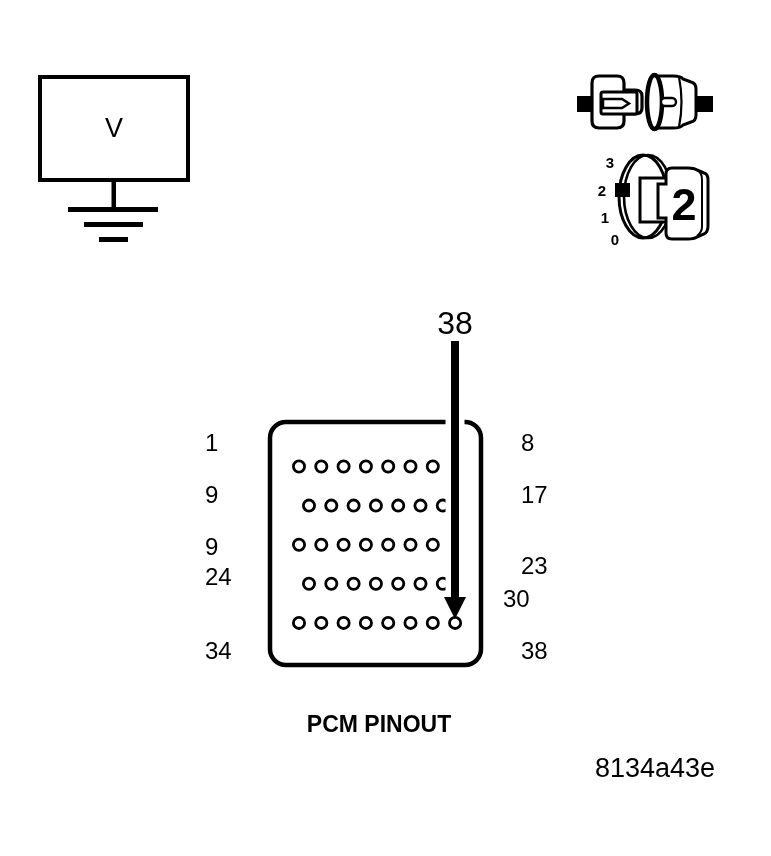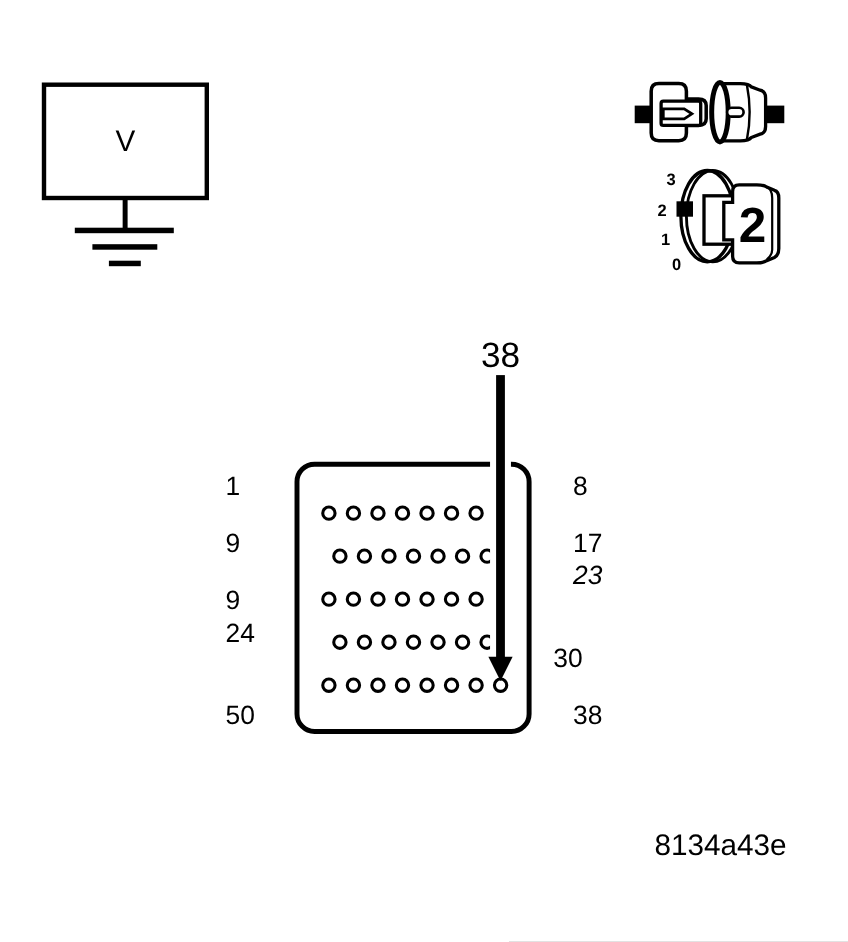--- a/index.html
+++ b/index.html
@@ -132,7 +132,7 @@
 
   <div class="abs pin-label" style="left:521px; top:430px;">8</div>
   <div class="abs pin-label" style="left:521px; top:482px;">17</div>
-  <div class="abs pin-label" style="left:521px; top:511px;font-style:italic;">23</div>
+  <div class="abs pin-label" style="left:521px; top:553px;">23</div>
   <div class="abs pin-label" style="left:503px; top:586px;">30</div>
   <div class="abs pin-label" style="left:521px; top:638px;">38</div>
 

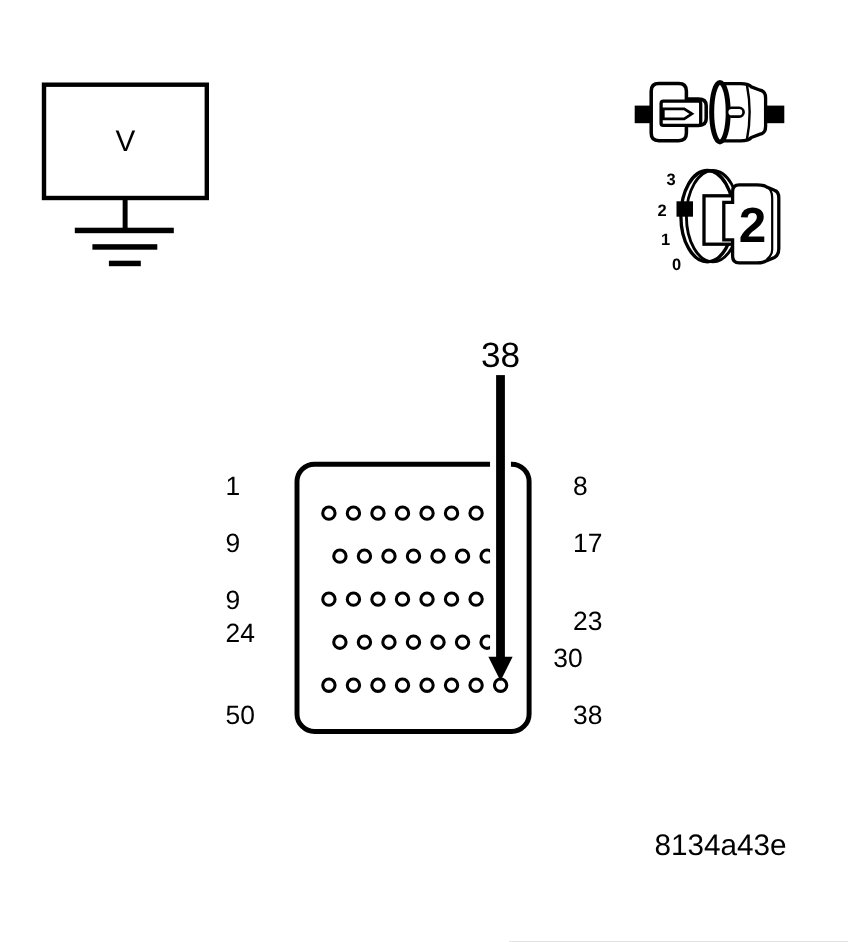--- a/index.html
+++ b/index.html
@@ -128,7 +128,7 @@
   <div class="abs pin-label" style="left:205px; top:482px;">9</div>
   <div class="abs pin-label" style="left:205px; top:534px;">9</div>
   <div class="abs pin-label" style="left:205px; top:564px;">24</div>
-  <div class="abs pin-label" style="left:205px; top:638px;">50</div>
+  <div class="abs pin-label" style="left:205px; top:638px;">34</div>
 
   <div class="abs pin-label" style="left:521px; top:430px;">8</div>
   <div class="abs pin-label" style="left:521px; top:482px;">17</div>

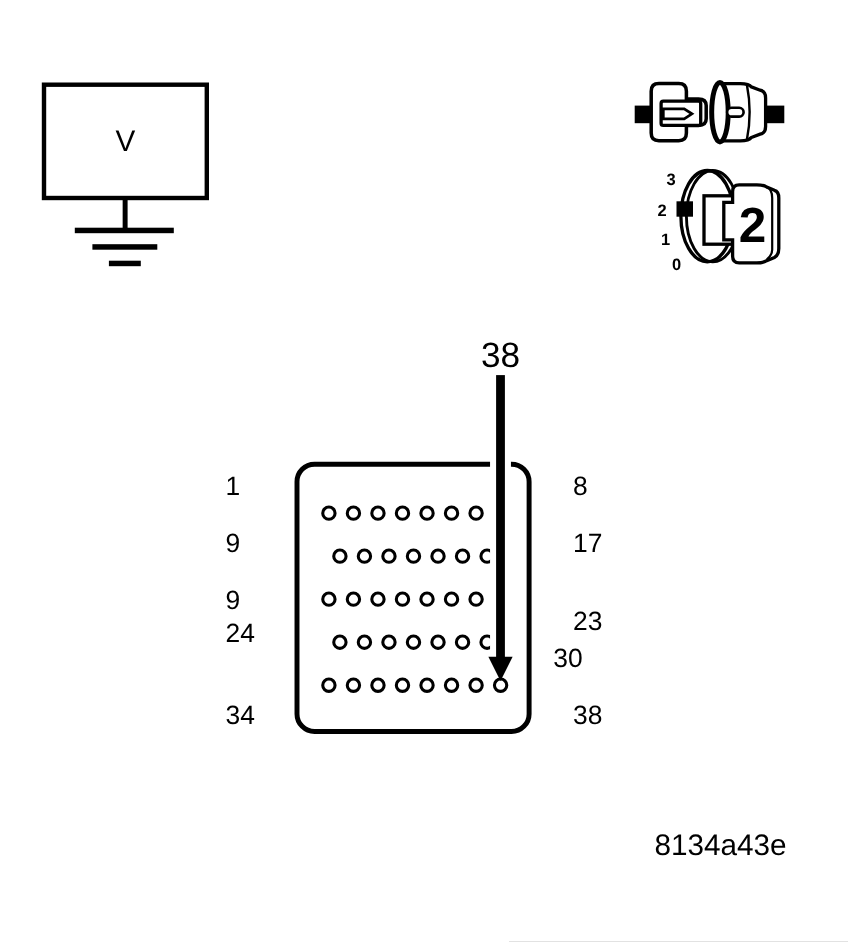--- a/index.html
+++ b/index.html
@@ -136,6 +136,7 @@
   <div class="abs pin-label" style="left:503px; top:586px;">30</div>
   <div class="abs pin-label" style="left:521px; top:638px;">38</div>
 
+  <div class="abs caption" style="top:711px;">PCM PINOUT</div>
 
   <div class="abs figure-code">8134a43e</div>
 

